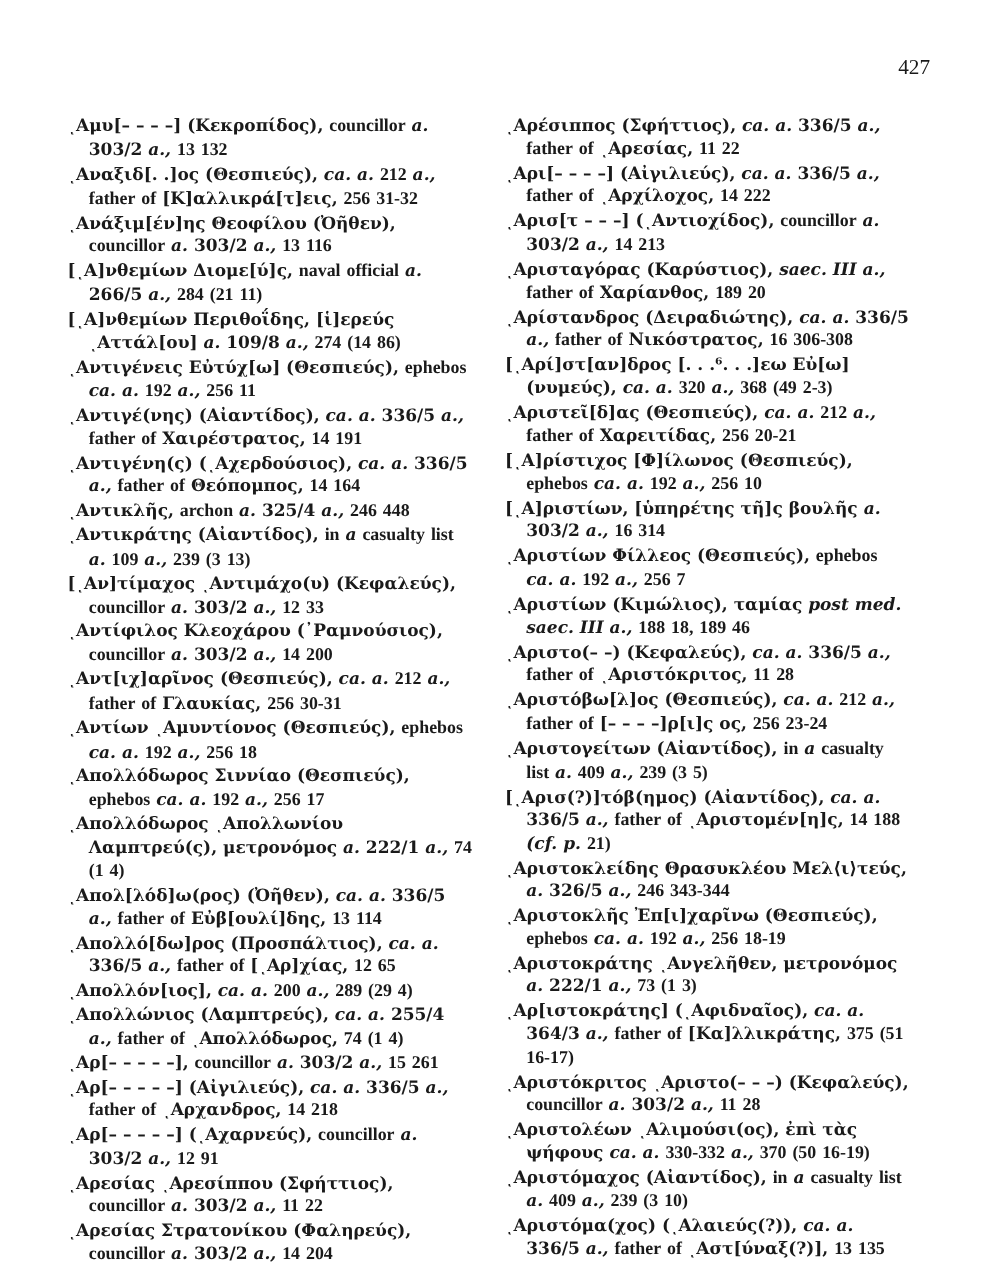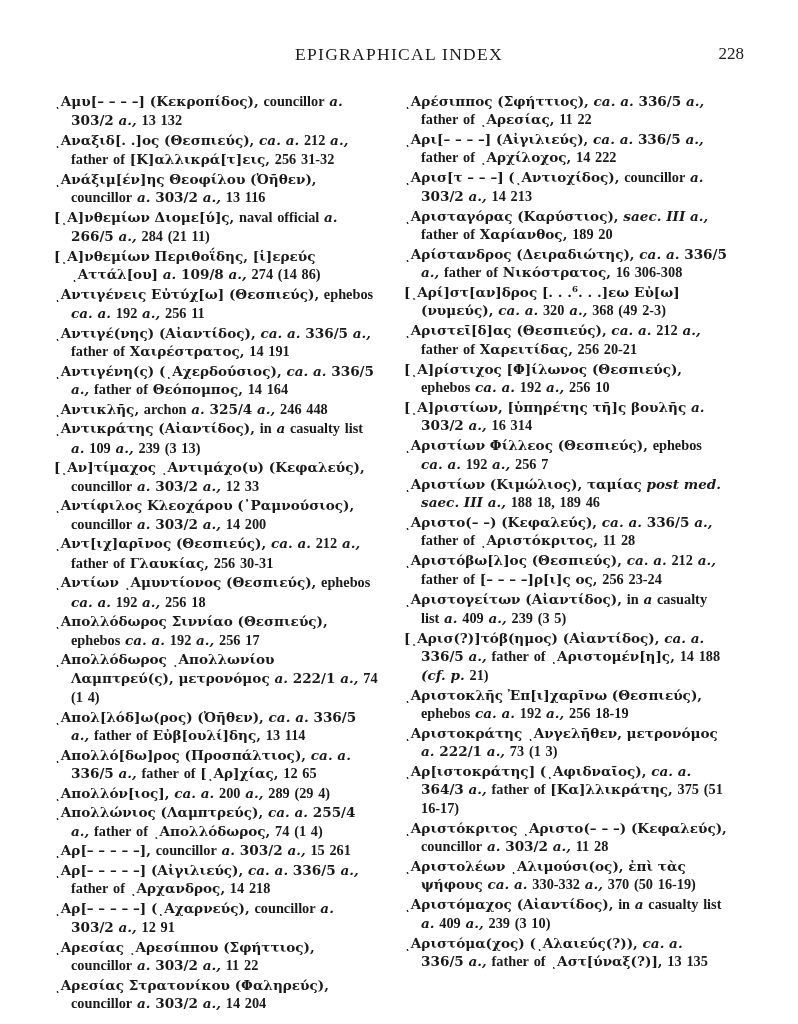--- a/index.html
+++ b/index.html
@@ -85,7 +85,6 @@
 <div class="page">
 
   <div class="page-header">
-    <div class="running-title">EPIGRAPHICAL INDEX</div>
     <div class="page-number">228</div>
   </div>
 

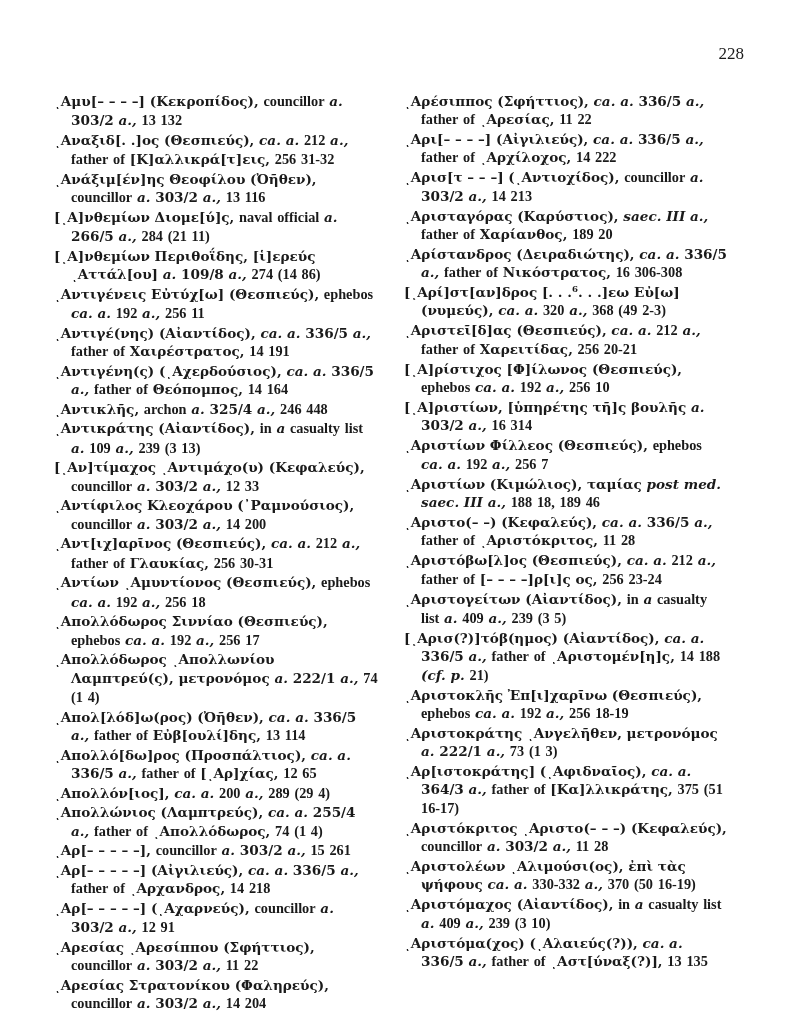--- a/index.html
+++ b/index.html
@@ -85,7 +85,7 @@
 <div class="page">
 
   <div class="page-header">
-    <div class="page-number">228</div>
+    <div class="page-number">427</div>
   </div>
 
   <div class="columns">

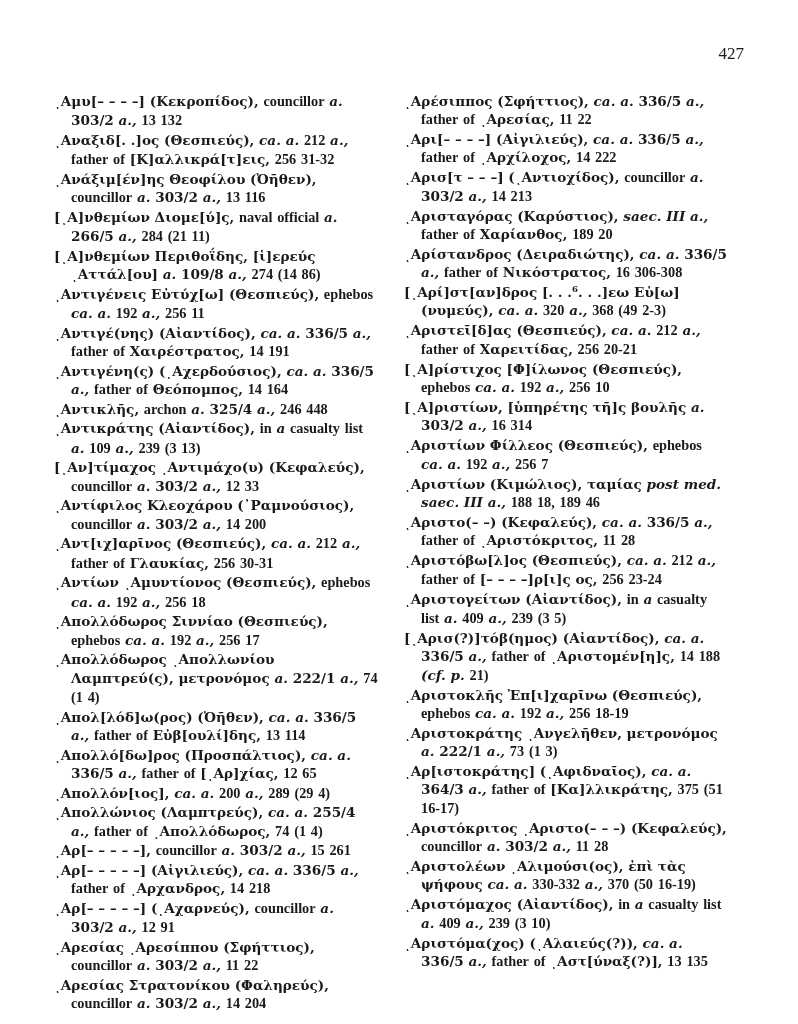--- a/index.html
+++ b/index.html
@@ -132,6 +132,7 @@
         <div class="entry"><span>ιAριστόβω[λ]ος</span> <span>(Θεσπιεύς),</span> <span class="it">ca.</span> <span class="it">a.</span> <span class="rm" style="font-family: &quot;Liberation Serif&quot;, serif; font-size: 14.3px;">212</span> <span class="it">a.,</span> <span class="rm" style="font-family: &quot;Liberation Serif&quot;, serif; font-size: 14.3px;">father</span> <span class="rm" style="font-family: &quot;Liberation Serif&quot;, serif; font-size: 14.3px;">of</span> <span>[–</span> <span>–</span> <span>–</span> <span>–]ρ[ι]ς</span> <span>oς,</span> <span class="rm" style="font-family: &quot;Liberation Serif&quot;, serif; font-size: 14.3px;">256</span> <span class="rm" style="font-family: &quot;Liberation Serif&quot;, serif; font-size: 14.3px;">23-24</span></div>
         <div class="entry"><span>ιAριστογείτων</span> <span>(Αἰαντίδος),</span> <span class="rm" style="font-family: &quot;Liberation Serif&quot;, serif; font-size: 14.3px;">in</span> <span class="it">a</span> <span class="rm" style="font-family: &quot;Liberation Serif&quot;, serif; font-size: 14.3px;">casualty</span> <span class="rm" style="font-family: &quot;Liberation Serif&quot;, serif; font-size: 14.3px;">list</span> <span class="it">a.</span> <span class="rm" style="font-family: &quot;Liberation Serif&quot;, serif; font-size: 14.3px;">409</span> <span class="it">a.,</span> <span class="rm" style="font-family: &quot;Liberation Serif&quot;, serif; font-size: 14.3px;">239</span> <span class="rm" style="font-family: &quot;Liberation Serif&quot;, serif; font-size: 14.3px;">(3</span> <span class="rm" style="font-family: &quot;Liberation Serif&quot;, serif; font-size: 14.3px;">5)</span></div>
         <div class="entry"><span>[ιAρισ(?)]τόβ(ημος)</span> <span>(Αἰαντίδος),</span> <span class="it">ca.</span> <span class="it">a.</span> <span>336/5</span> <span class="it">a.,</span> <span class="rm" style="font-family: &quot;Liberation Serif&quot;, serif; font-size: 14.3px;">father</span> <span class="rm" style="font-family: &quot;Liberation Serif&quot;, serif; font-size: 14.3px;">of</span> <span>ιAριστομέν[η]ς,</span> <span class="rm" style="font-family: &quot;Liberation Serif&quot;, serif; font-size: 14.3px;">14</span> <span class="rm" style="font-family: &quot;Liberation Serif&quot;, serif; font-size: 14.3px;">188</span> <span class="it">(cf.</span> <span class="it">p.</span> <span class="rm" style="font-family: &quot;Liberation Serif&quot;, serif; font-size: 14.3px;">21)</span></div>
+        <div class="entry"><span>ιAριστοκλείδης</span> <span>Θρασυκλέου</span> <span>Μελ⟨ι⟩τεύς,</span> <span class="it">a.</span> <span>326/5</span> <span class="it">a.,</span> <span class="rm" style="font-family: &quot;Liberation Serif&quot;, serif; font-size: 14.3px;">246</span> <span class="rm" style="font-family: &quot;Liberation Serif&quot;, serif; font-size: 14.3px;">343-344</span></div>
         <div class="entry"><span>ιAριστοκλῆς</span> <span>Ἐπ[ι]χαρῖνω</span> <span>(Θεσπιεύς),</span> <span class="rm" style="font-family: &quot;Liberation Serif&quot;, serif; font-size: 14.3px;">ephebos</span> <span class="it">ca.</span> <span class="it">a.</span> <span class="rm" style="font-family: &quot;Liberation Serif&quot;, serif; font-size: 14.3px;">192</span> <span class="it">a.,</span> <span class="rm" style="font-family: &quot;Liberation Serif&quot;, serif; font-size: 14.3px;">256</span> <span class="rm" style="font-family: &quot;Liberation Serif&quot;, serif; font-size: 14.3px;">18-19</span></div>
         <div class="entry"><span>ιAριστοκράτης</span> <span>ιAνγελῆθεν,</span> <span>μετρονόμος</span> <span class="it">a.</span> <span>222/1</span> <span class="it">a.,</span> <span class="rm" style="font-family: &quot;Liberation Serif&quot;, serif; font-size: 14.3px;">73</span> <span class="rm" style="font-family: &quot;Liberation Serif&quot;, serif; font-size: 14.3px;">(1</span> <span class="rm" style="font-family: &quot;Liberation Serif&quot;, serif; font-size: 14.3px;">3)</span></div>
         <div class="entry"><span>ιAρ[ιστοκράτης]</span> <span>(ιAφιδναῖος),</span> <span class="it">ca.</span> <span class="it">a.</span> <span>364/3</span> <span class="it">a.,</span> <span class="rm" style="font-family: &quot;Liberation Serif&quot;, serif; font-size: 14.3px;">father</span> <span class="rm" style="font-family: &quot;Liberation Serif&quot;, serif; font-size: 14.3px;">of</span> <span>[Κα]λλικράτης,</span> <span class="rm" style="font-family: &quot;Liberation Serif&quot;, serif; font-size: 14.3px;">375</span> <span class="rm" style="font-family: &quot;Liberation Serif&quot;, serif; font-size: 14.3px;">(51</span> <span class="rm" style="font-family: &quot;Liberation Serif&quot;, serif; font-size: 14.3px;">16-17)</span></div>

